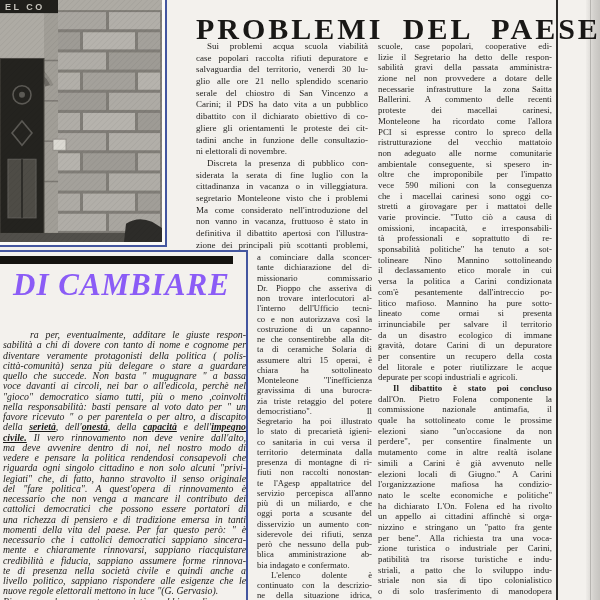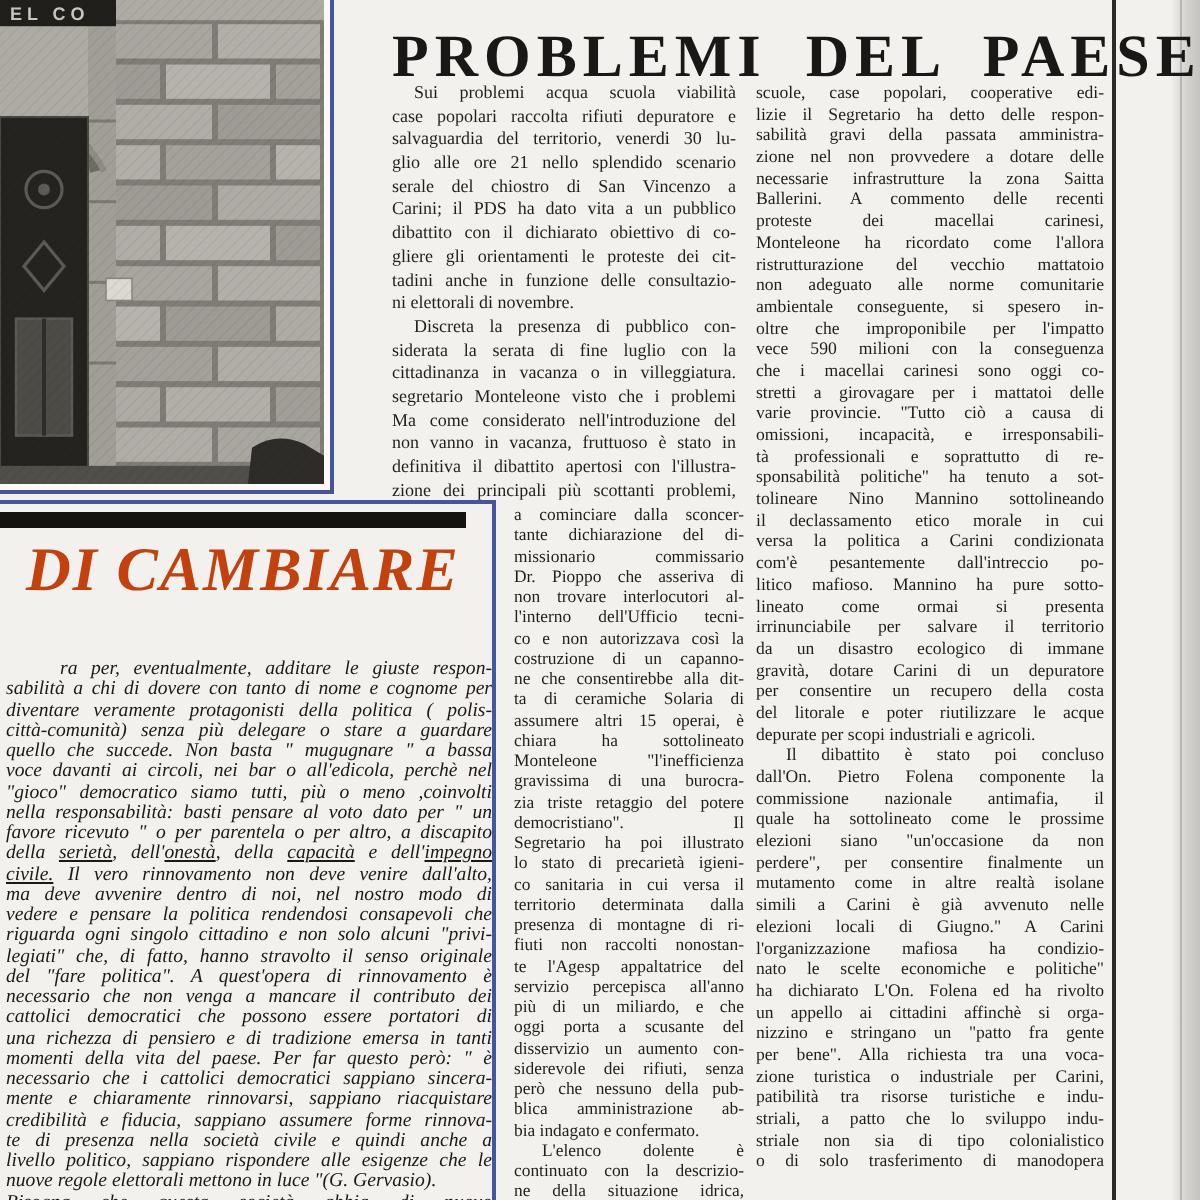--- a/index.html
+++ b/index.html
@@ -216,6 +216,7 @@
     <div class="jline">Ballerini. A commento delle recenti</div>
     <div class="jline">proteste  dei  macellai  carinesi,</div>
     <div class="jline">Monteleone ha ricordato come l'allora</div>
+    <div class="jline">PCI si espresse contro lo spreco della</div>
     <div class="jline">ristrutturazione del vecchio mattatoio</div>
     <div class="jline">non adeguato alle norme comunitarie</div>
     <div class="jline">ambientale conseguente, si spesero in-</div>

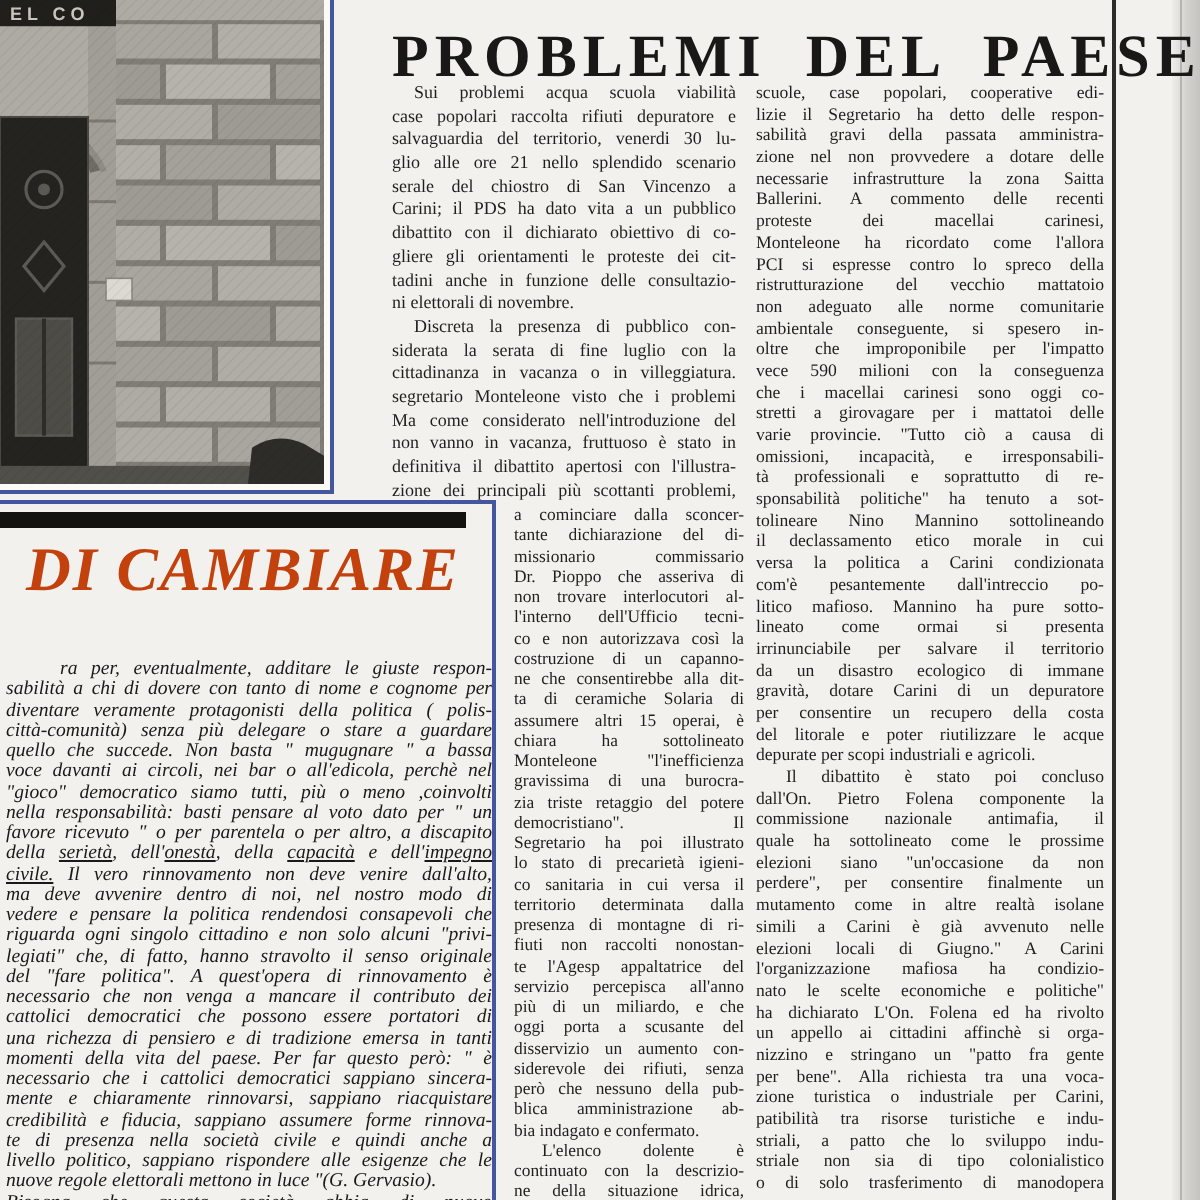--- a/index.html
+++ b/index.html
@@ -60,7 +60,7 @@
   .section-heading{
     left:13px;top:267px;width:226px;
     font-size:31px;font-weight:bold;font-style:italic;letter-spacing:1px;
-    color:#c2410c;white-space:nowrap;z-index:2;
+    color:#8b5cf6;white-space:nowrap;z-index:2;
   }
   .col-left{left:3px;top:330px;width:243px;font-size:9.8px;font-style:italic;color:#1a1917;}
   .col-left .jline{height:10.25px;line-height:10.25px;}

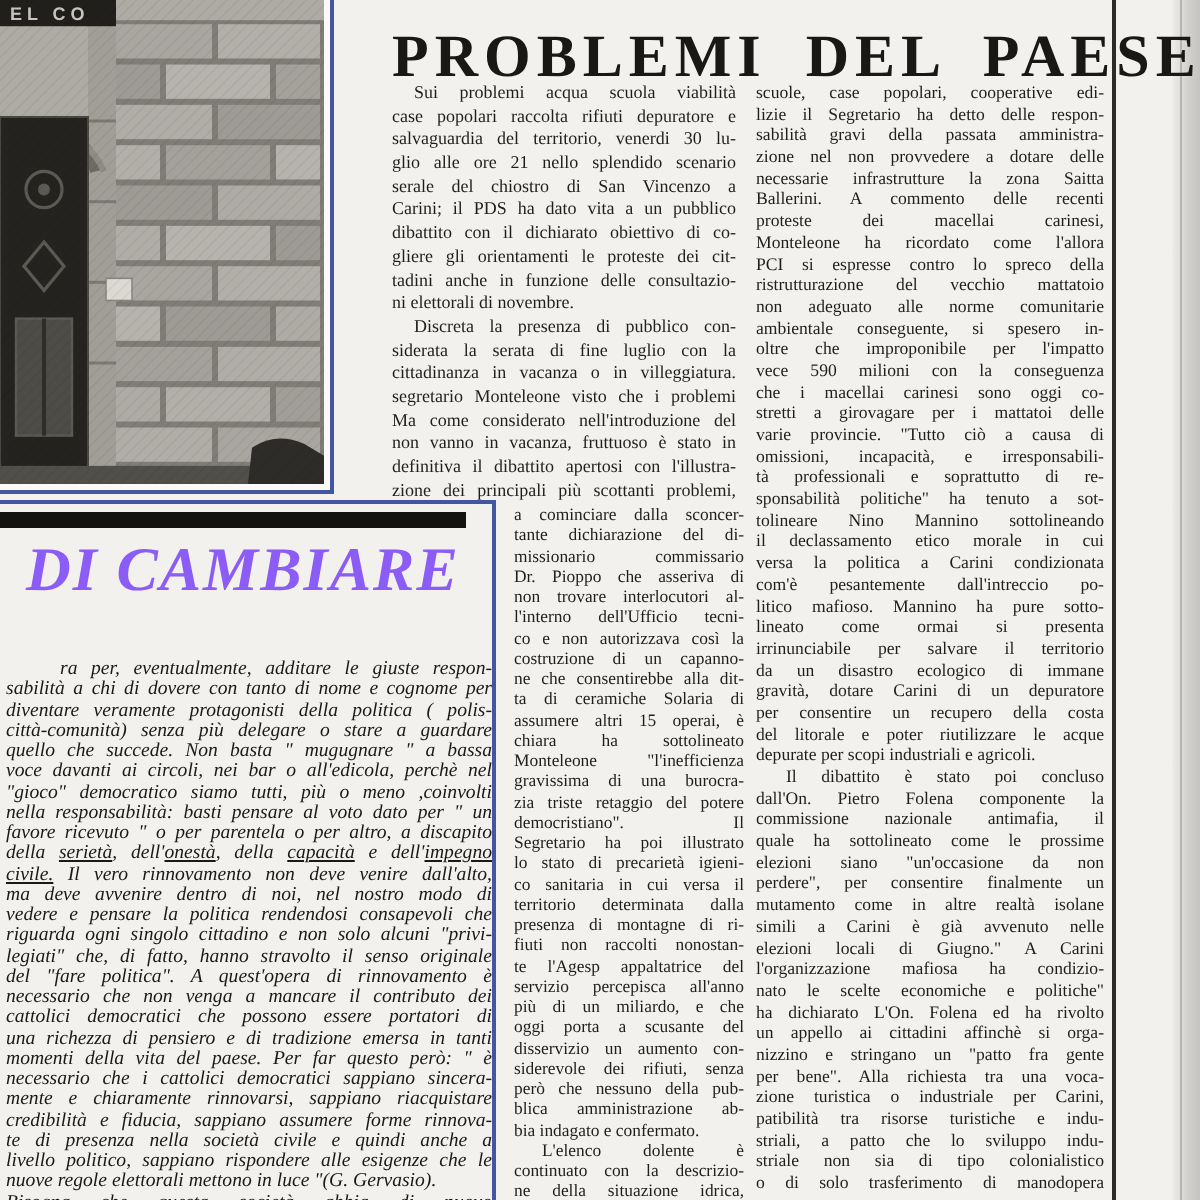--- a/index.html
+++ b/index.html
@@ -49,7 +49,7 @@
   .col1b .pind{text-indent:14px;}
   .col2{left:378px;top:41px;width:174px;font-size:8.8px;}
   .col2 .jline{height:10.7px;line-height:10.7px;}
-  .col2 .pind{text-indent:15px;}
+  .col2 .pind{text-indent:15px;font-weight:bold;}
 
   
   .blue-frame{

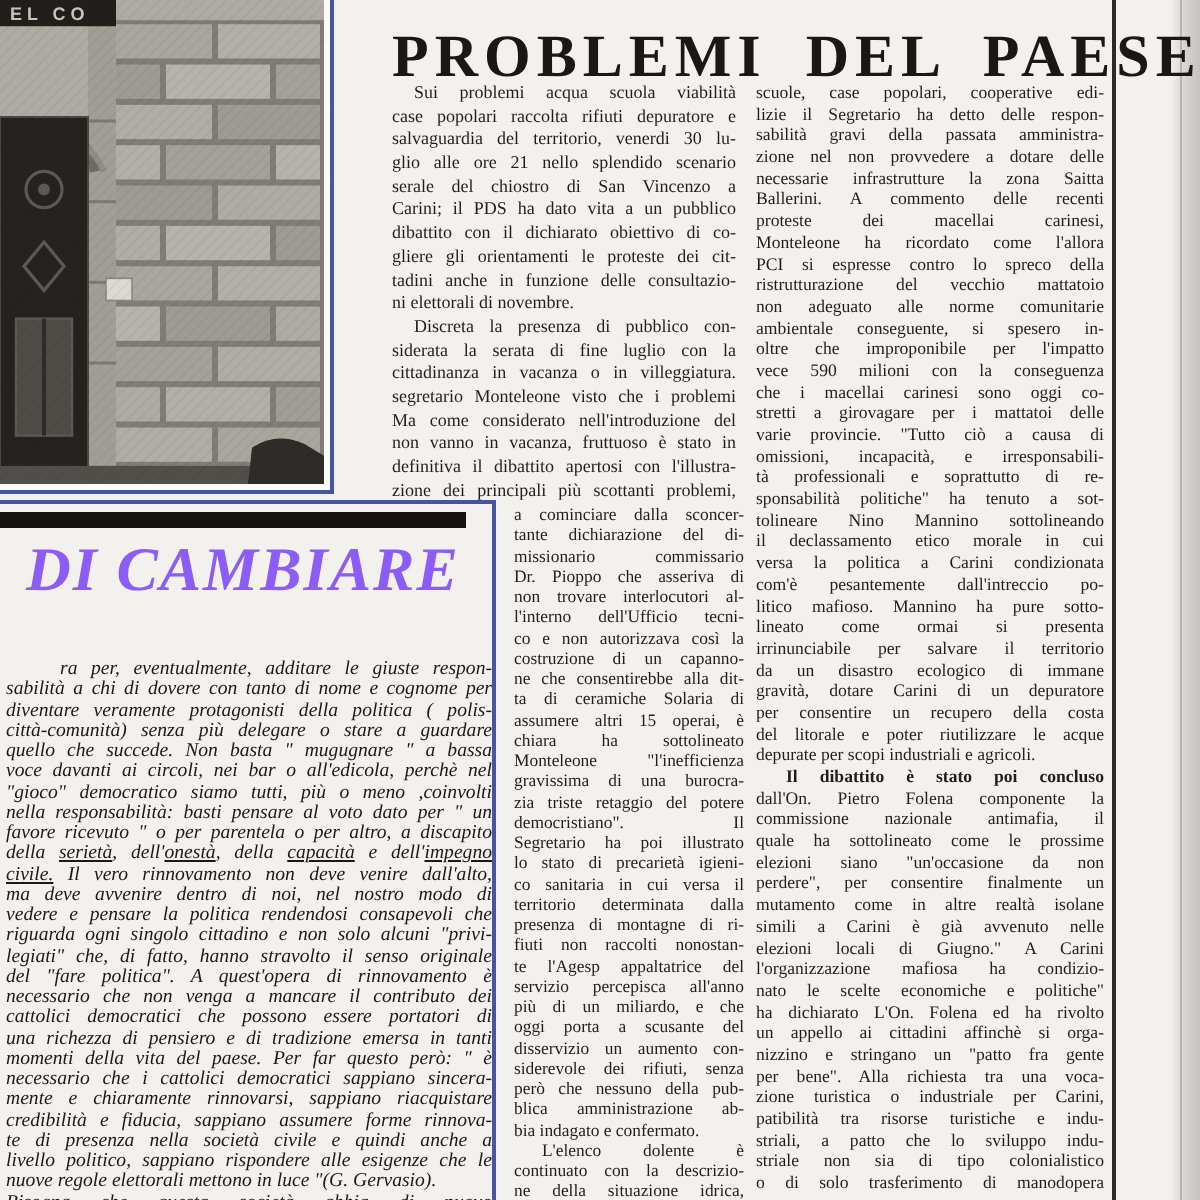--- a/index.html
+++ b/index.html
@@ -38,7 +38,7 @@
     text-align:justify;text-align-last:justify;
     overflow:hidden;
   }
-  .jline u{text-decoration:underline;text-underline-offset:1px;}
+  .jline u{text-decoration:underline;text-underline-offset:1px;font-weight:bold;}
   .pend{text-align-last:left;}
   .pind{text-indent:11px;}
 

